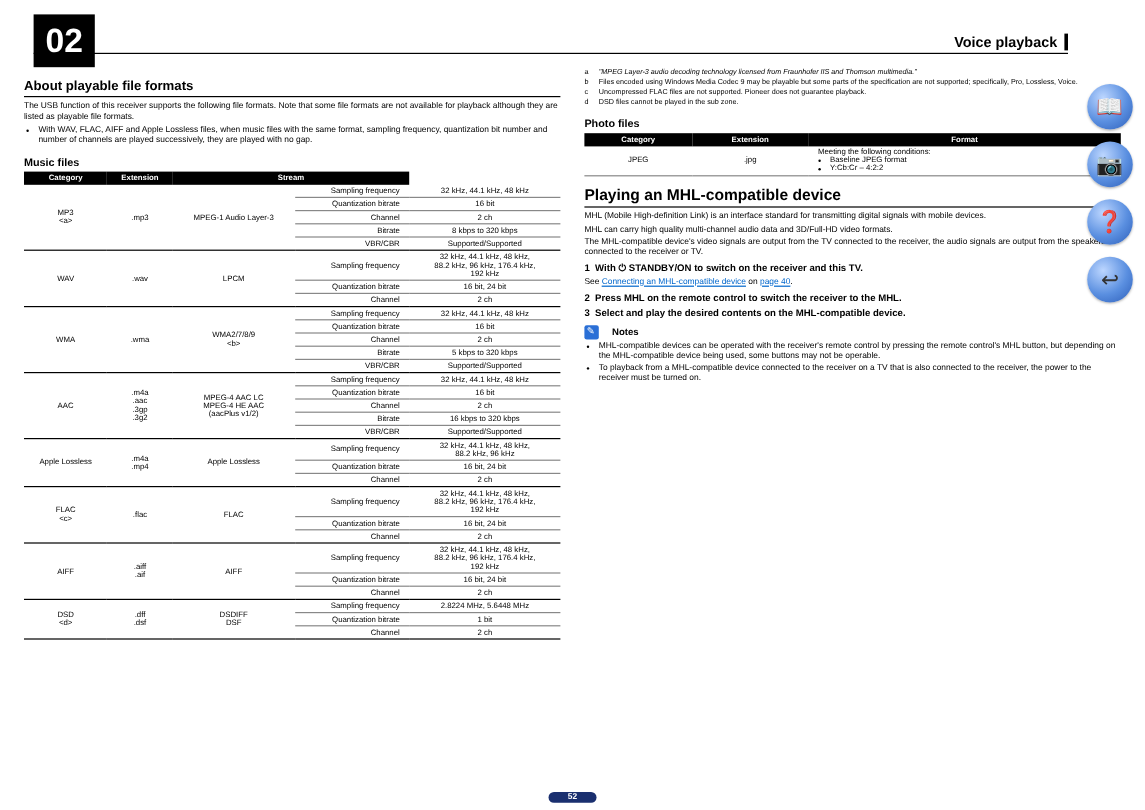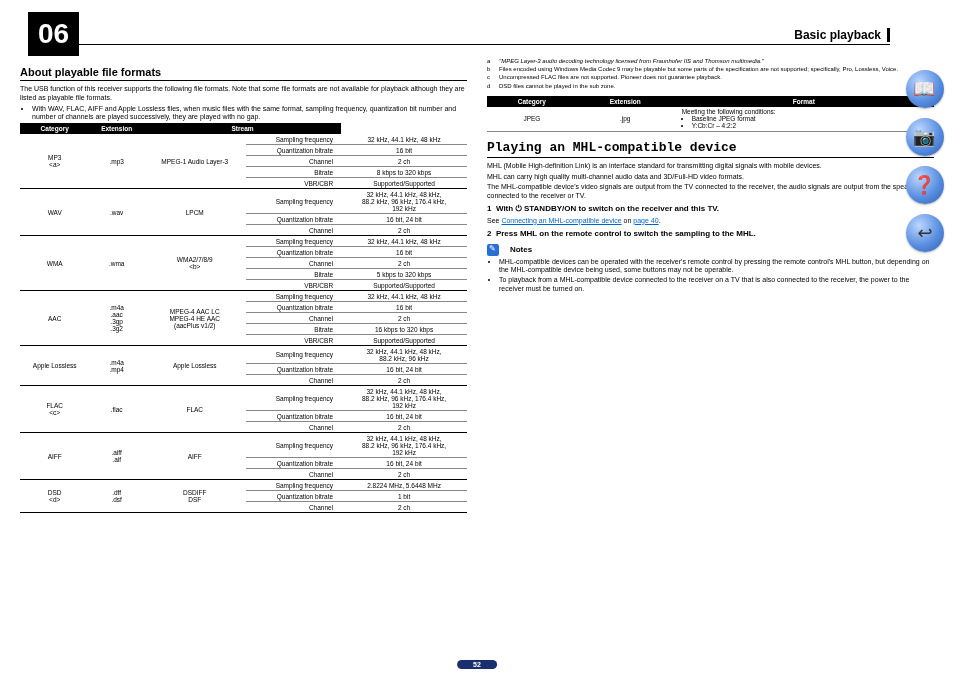--- a/index.html
+++ b/index.html
@@ -39,7 +39,7 @@
 </head>
 <body>
 
-<div class="chapnum">06</div>
+<div class="chapnum">02</div>
 <div class="header-right">Basic playback</div>
 <div class="header-line"></div>
 

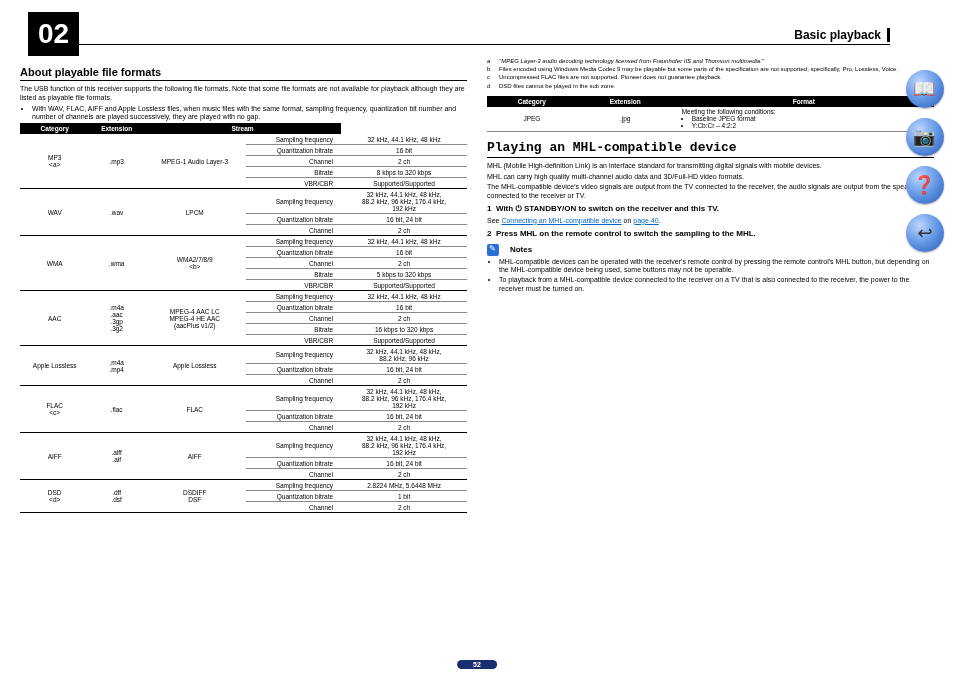--- a/index.html
+++ b/index.html
@@ -40,7 +40,7 @@
 <body>
 
 <div class="chapnum">02</div>
-<div class="header-right">Basic playback</div>
+<div class="header-right">Voice playback</div>
 <div class="header-line"></div>
 
 <div class="side-icons">

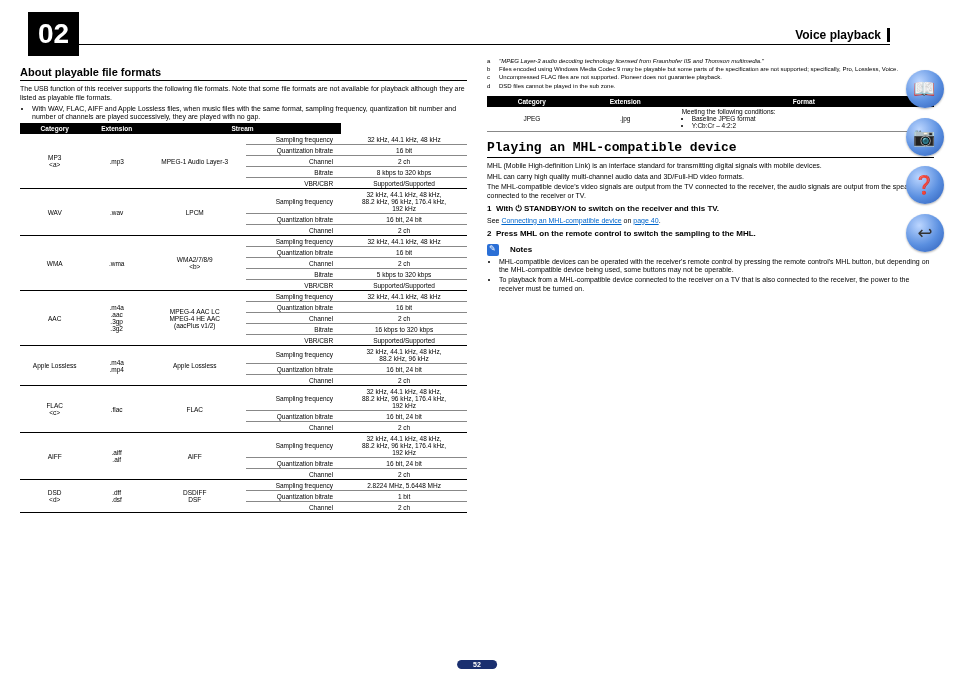--- a/index.html
+++ b/index.html
@@ -255,6 +255,7 @@
         </div>
     </div>
 
+    <h3 class="sub">Photo files</h3>
     <table class="spec">
       <thead>
           <tr>

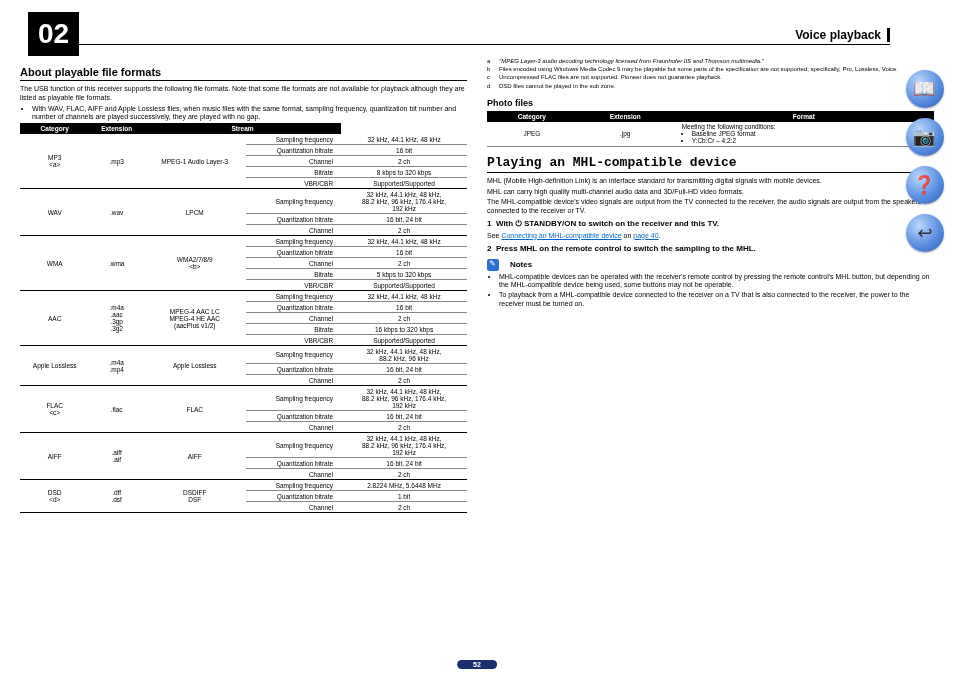--- a/index.html
+++ b/index.html
@@ -58,6 +58,7 @@
     <ul class="bul">
         <li>With WAV, FLAC, AIFF and Apple Lossless files, when music files with the same format, sampling frequency, quantization bit number and number of channels are played successively, they are played with no gap.</li>
       </ul>
+    <h3 class="sub">Music files</h3>
     <table class="spec">
       <thead>
           <tr>

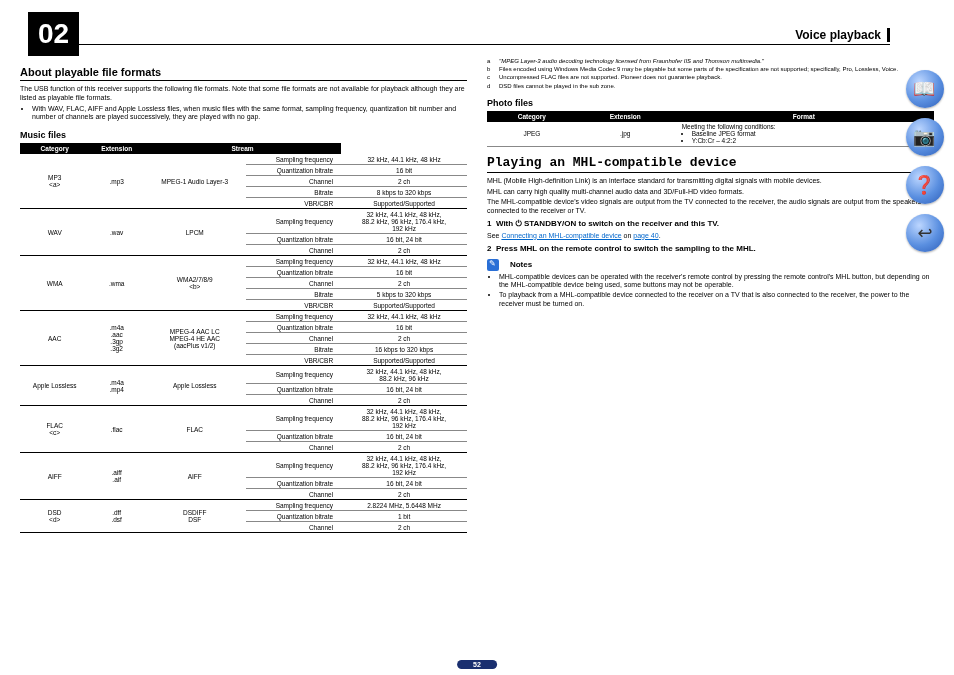--- a/index.html
+++ b/index.html
@@ -11,7 +11,7 @@
   .header-right { position: absolute; top: 28px; right: 64px; font-size: 12px; font-weight: bold; border-right: 3px solid #000; padding-right: 6px; }
   .content { margin-top: 28px; }
   h2.sec { font-size: 11px; font-weight: bold; border-bottom: 1.2px solid #000; padding-bottom: 2px; margin-bottom: 4px; margin-top: 8px; }
-  h2.big { font-size: 13px; font-family: Liberation Mono, monospace; }
+  h2.big { font-size: 13px; }
   h3.sub { font-size: 9px; font-weight: bold; margin-top: 8px; margin-bottom: 3px; }
   p, .para { font-size: 7px; line-height: 1.25; margin-bottom: 2px; }
   ul.bul { list-style: disc; margin-left: 12px; }

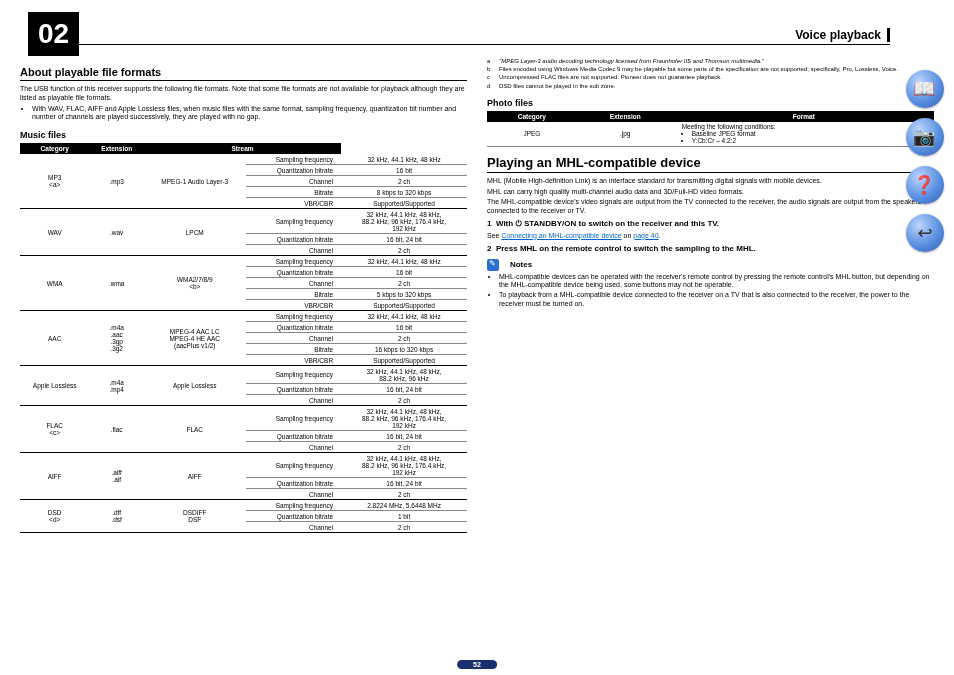--- a/index.html
+++ b/index.html
@@ -287,7 +287,7 @@
 
     <div class="step"><b>1&nbsp;&nbsp;</b><b><span>With </span><span class="power">⏻</span><span> STANDBY/ON to switch on the receiver and this TV.</span></b></div>
     <p><span>See </span><a class="link">Connecting an MHL-compatible device</a><span> on </span><a class="link">page 40</a><span>.</span></p>
-    <div class="step"><b>2&nbsp;&nbsp;</b><b>Press MHL on the remote control to switch the sampling to the MHL.</b></div>
+    <div class="step"><b>2&nbsp;&nbsp;</b><b>Press MHL on the remote control to switch the receiver to the MHL.</b></div>
 
     <div style="margin-top:6px">
       <span class="noteicon"></span>

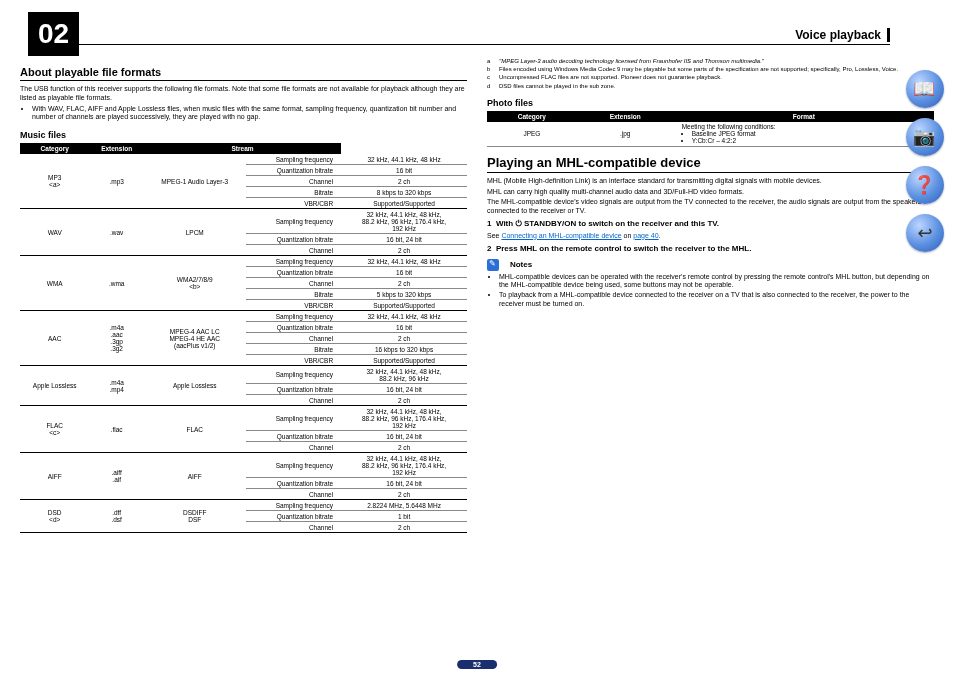--- a/index.html
+++ b/index.html
@@ -288,6 +288,7 @@
     <div class="step"><b>1&nbsp;&nbsp;</b><b><span>With </span><span class="power">⏻</span><span> STANDBY/ON to switch on the receiver and this TV.</span></b></div>
     <p><span>See </span><a class="link">Connecting an MHL-compatible device</a><span> on </span><a class="link">page 40</a><span>.</span></p>
     <div class="step"><b>2&nbsp;&nbsp;</b><b>Press MHL on the remote control to switch the receiver to the MHL.</b></div>
+    <div class="step"><b>3&nbsp;&nbsp;</b><b>Select and play the desired contents on the MHL-compatible device.</b></div>
 
     <div style="margin-top:6px">
       <span class="noteicon"></span>

